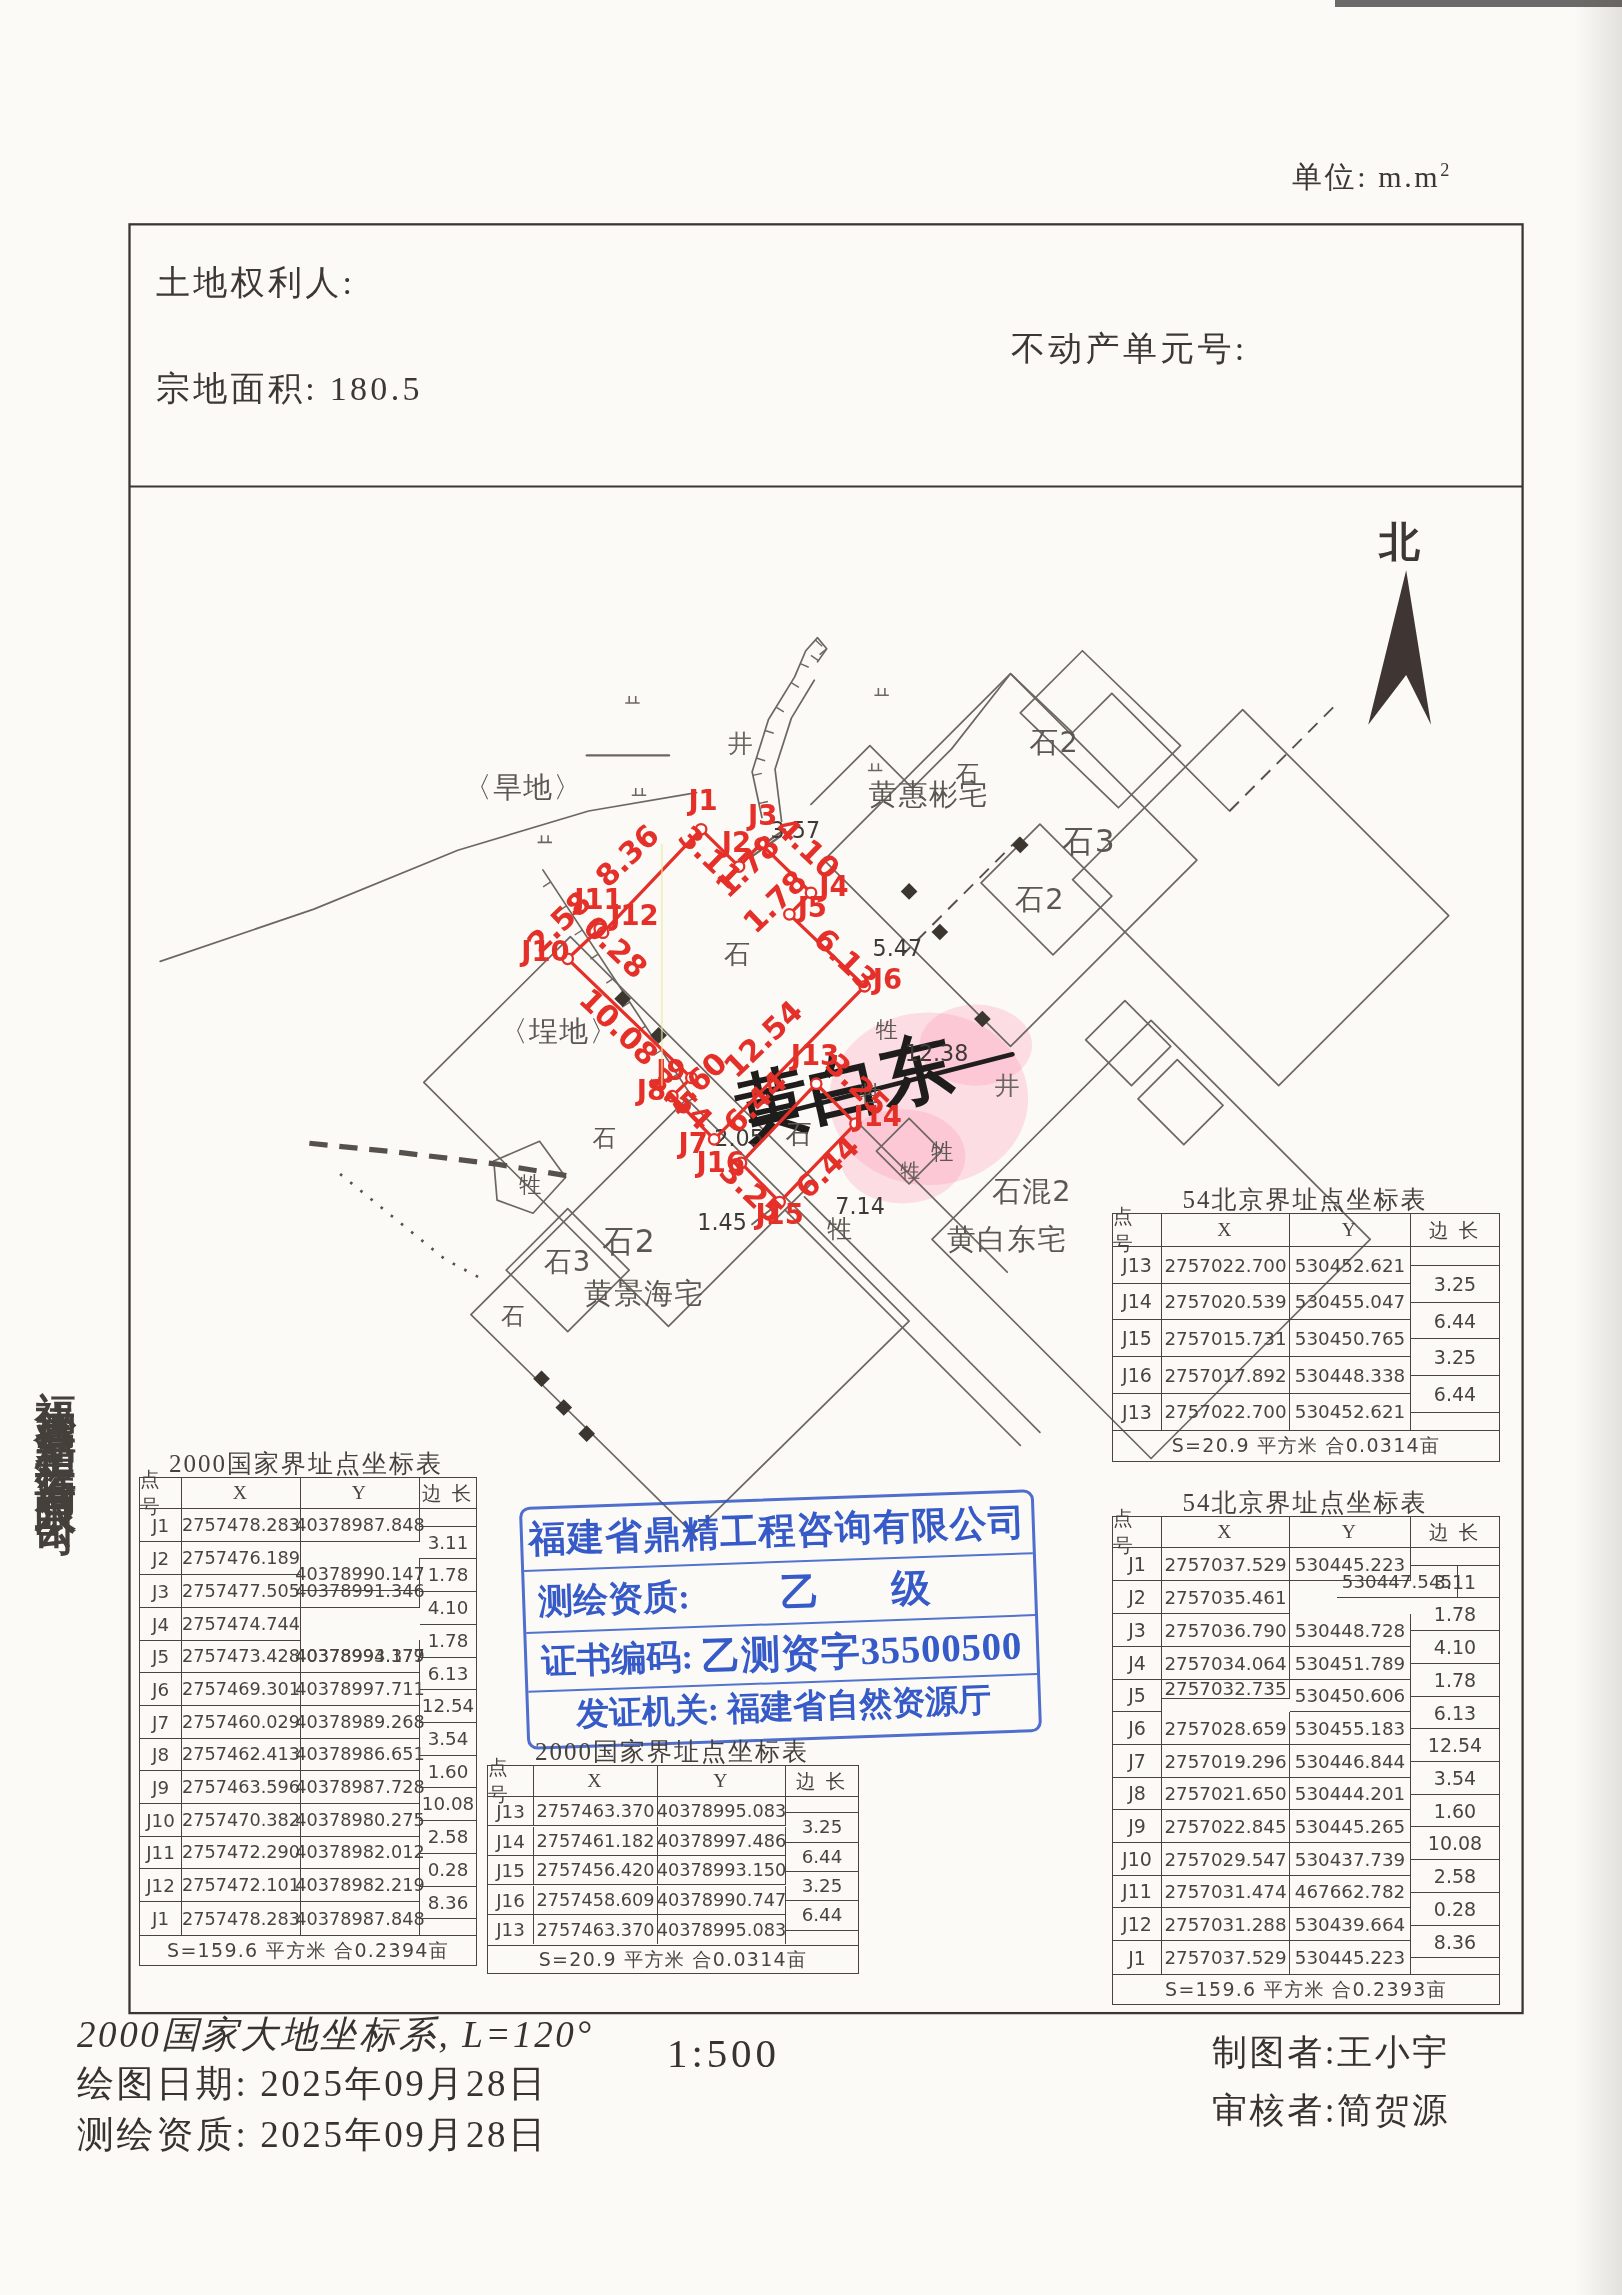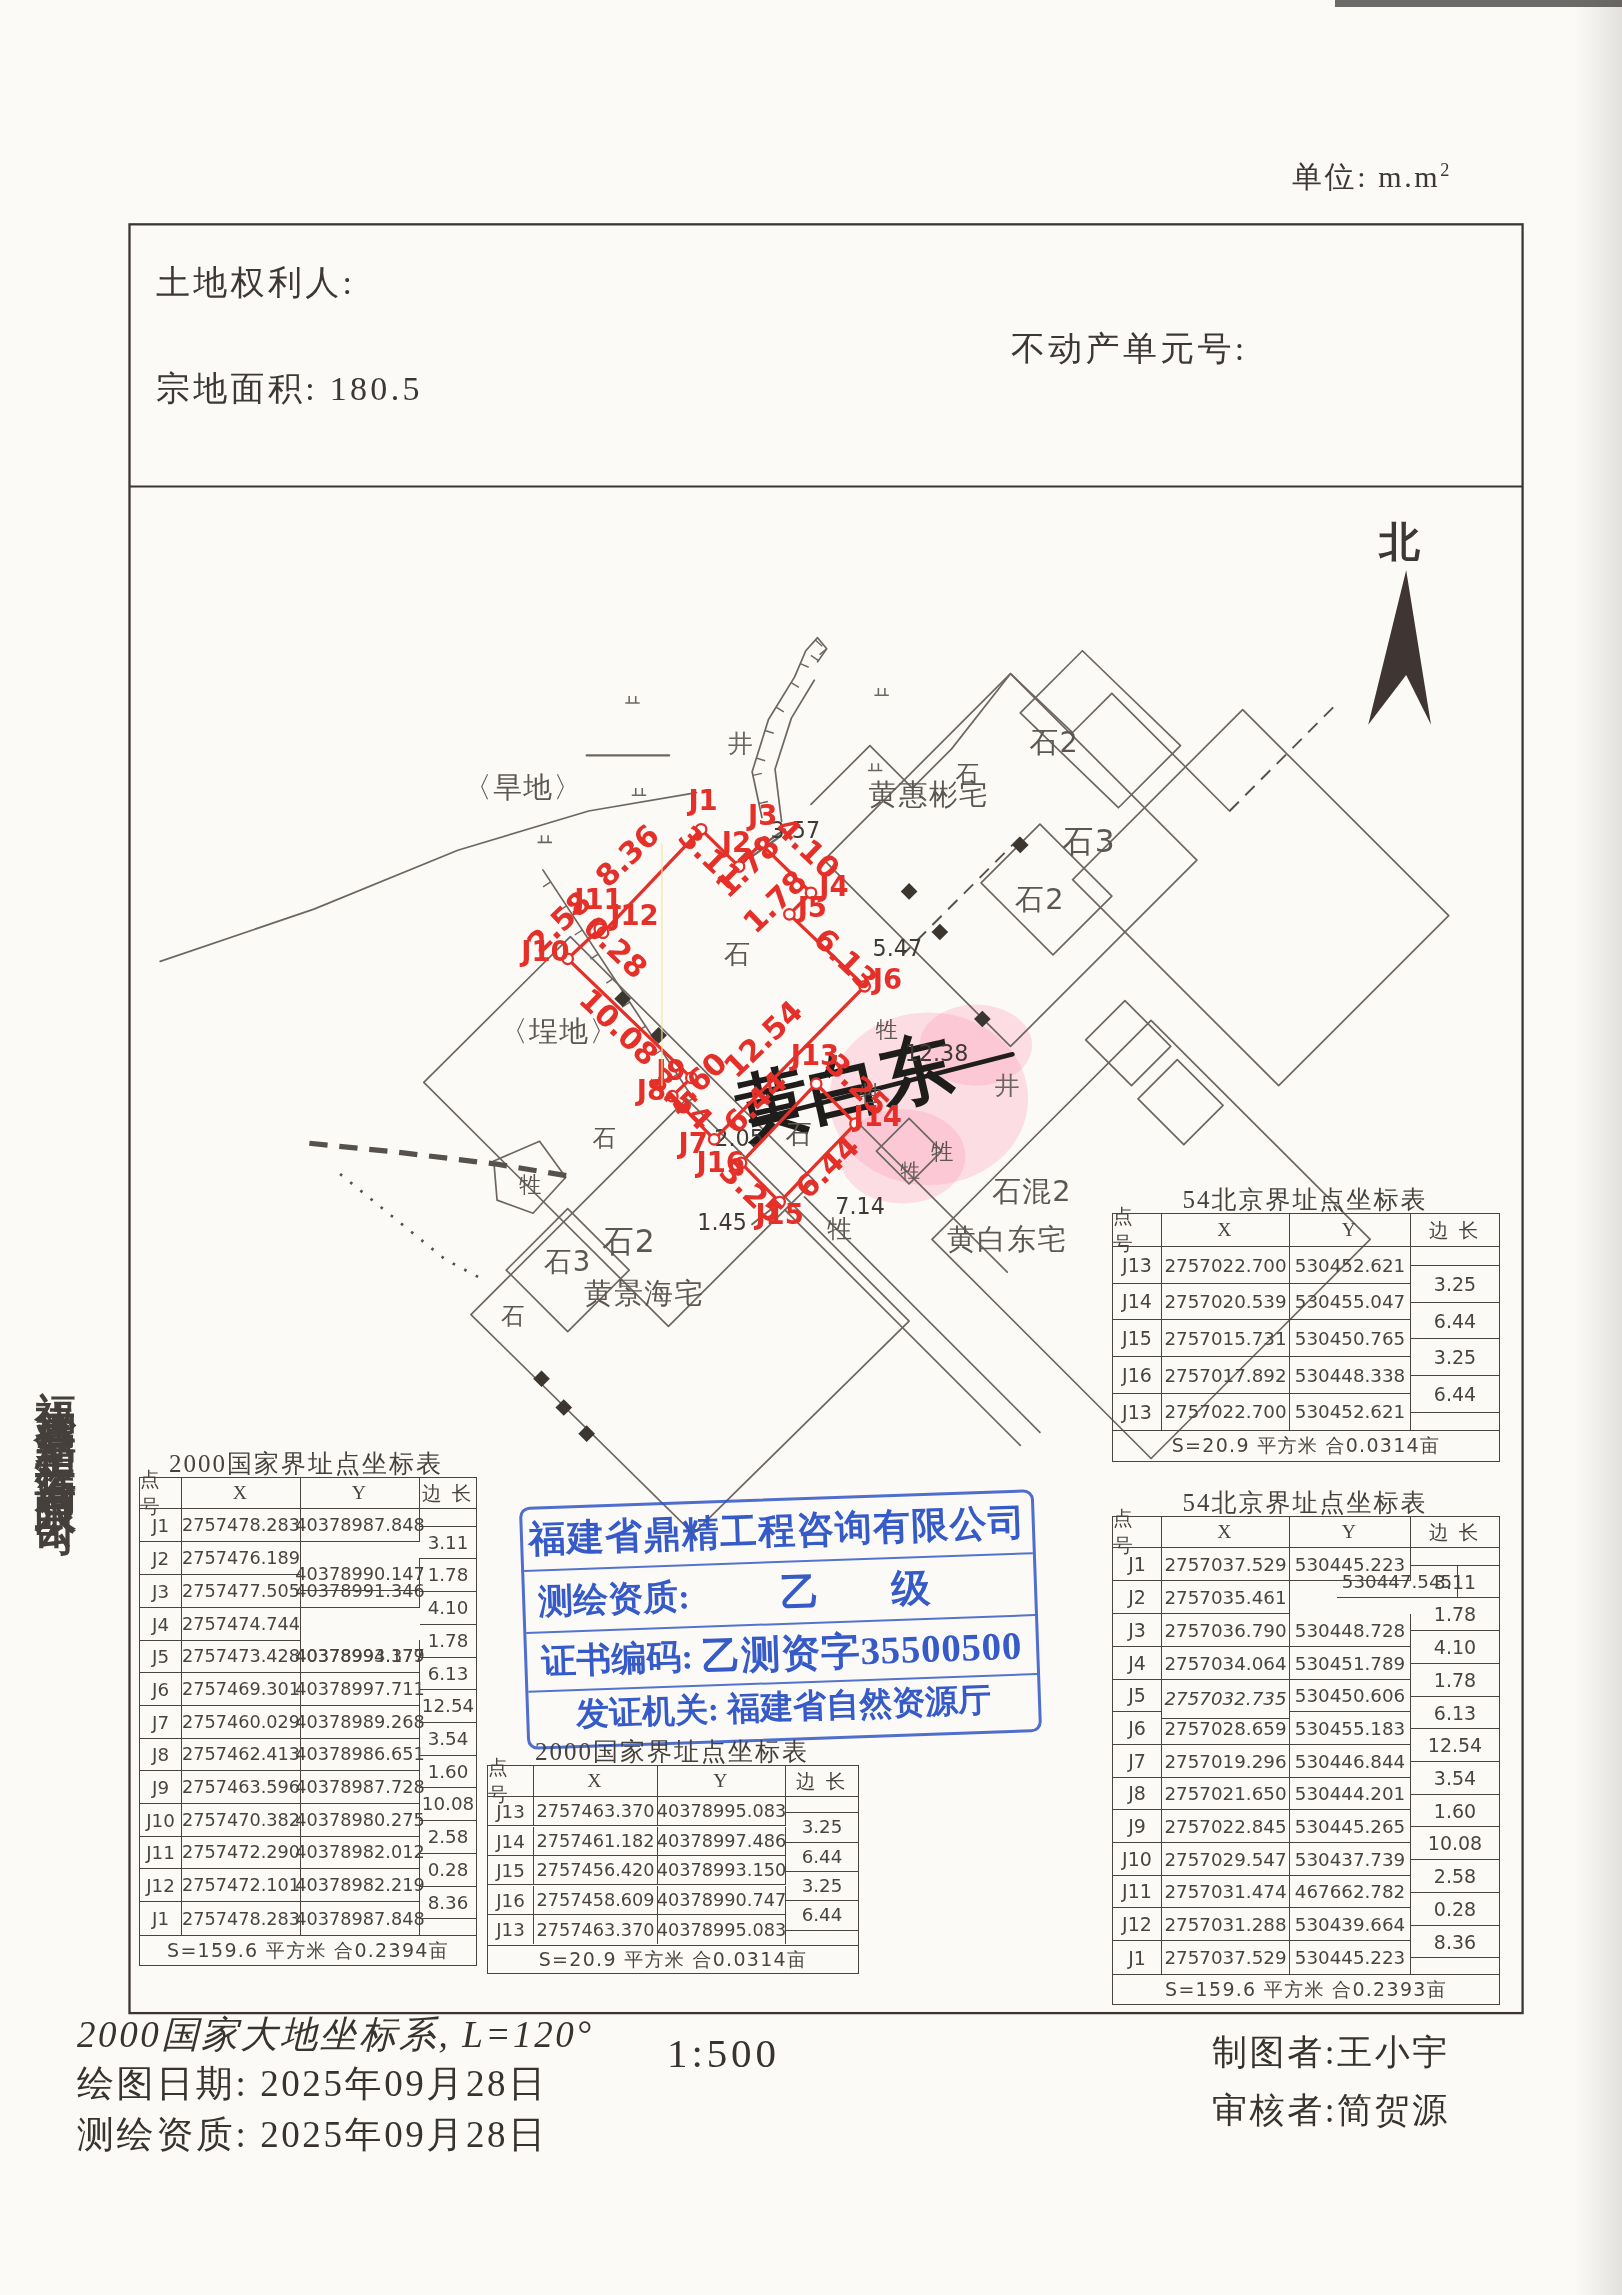--- a/index.html
+++ b/index.html
@@ -381,7 +381,7 @@
         <div class="cell" style="left: 49px; top: 130px; width: 128px; height: 33px; font-size: 18.3px; border-right: 1.3px solid rgb(74, 68, 63); border-bottom: 1.3px solid rgb(74, 68, 63);">2757034.064</div>
         <div class="cell" style="left: 177px; top: 130px; width: 121px; height: 33px; font-size: 18.3px; border-right: 1.3px solid rgb(74, 68, 63); border-bottom: 1.3px solid rgb(74, 68, 63);">530451.789</div>
         <div class="cell" style="left: 0px; top: 162px; width: 49px; height: 33px; font-size: 19px; border-right: 1.3px solid rgb(74, 68, 63); border-bottom: 1.3px solid rgb(74, 68, 63);">J5</div>
-        <div class="cell" style="left: 49px; top: 162px; width: 128px; height: 40px; font-size: 18.3px; border-right: 1.3px solid rgb(74, 68, 63); border-bottom: 1.3px solid rgb(74, 68, 63); font-style: italic;">2757032.735</div>
+        <div class="cell" style="left: 49px; top: 162px; width: 128px; height: 20px; font-size: 18.3px; border-right: 1.3px solid rgb(74, 68, 63); border-bottom: 1.3px solid rgb(74, 68, 63);">2757032.735</div>
         <div class="cell" style="left: 177px; top: 162px; width: 121px; height: 33px; font-size: 18.3px; border-right: 1.3px solid rgb(74, 68, 63); border-bottom: 1.3px solid rgb(74, 68, 63);">530450.606</div>
         <div class="cell" style="left: 0px; top: 195px; width: 49px; height: 33px; font-size: 19px; border-right: 1.3px solid rgb(74, 68, 63); border-bottom: 1.3px solid rgb(74, 68, 63);">J6</div>
         <div class="cell" style="left: 49px; top: 195px; width: 128px; height: 33px; font-size: 18.3px; border-right: 1.3px solid rgb(74, 68, 63); border-bottom: 1.3px solid rgb(74, 68, 63);">2757028.659</div>

